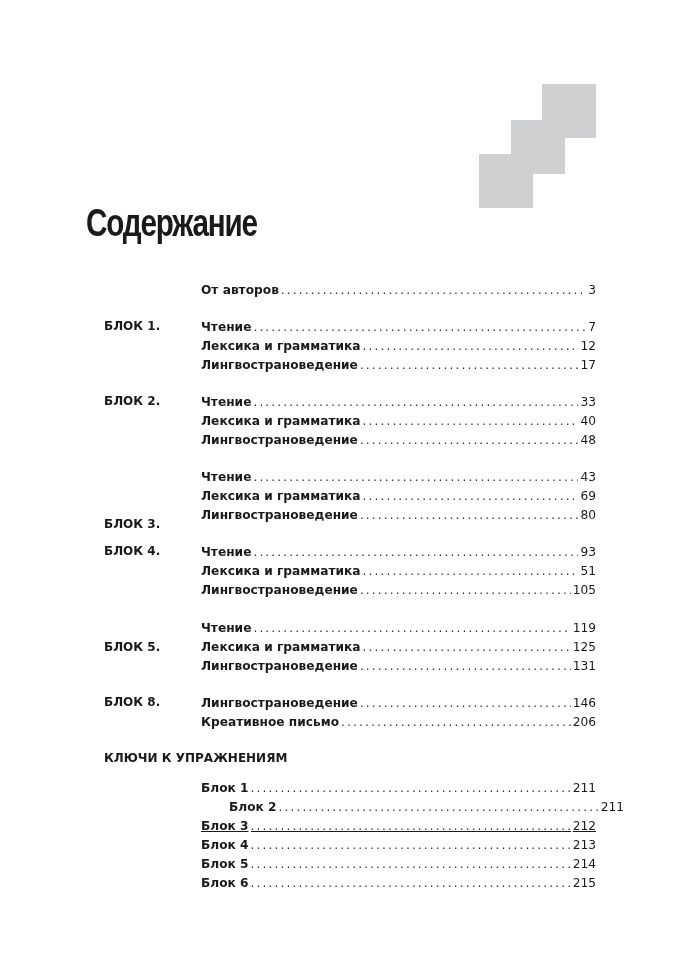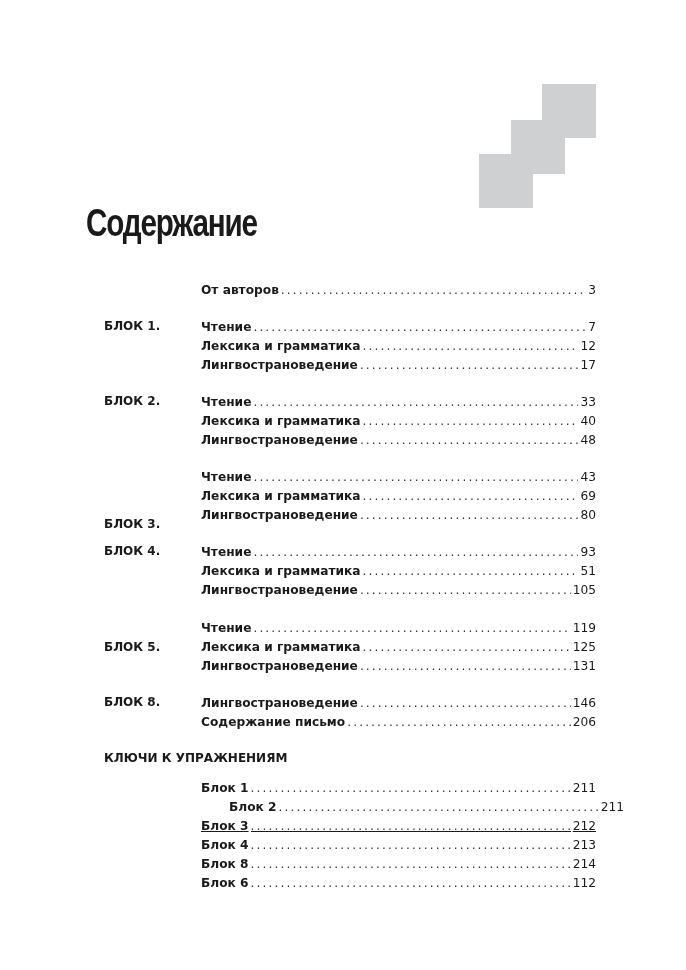--- a/index.html
+++ b/index.html
@@ -124,7 +124,7 @@
     <span class="pg">146</span>
   </div>
   <div class="row" style="top:713px;">
-    <span class="lbl">Содержание письмо</span>
+    <span class="lbl">Креативное письмо</span>
     <span class="dots"></span>
     <span class="pg">206</span>
   </div>

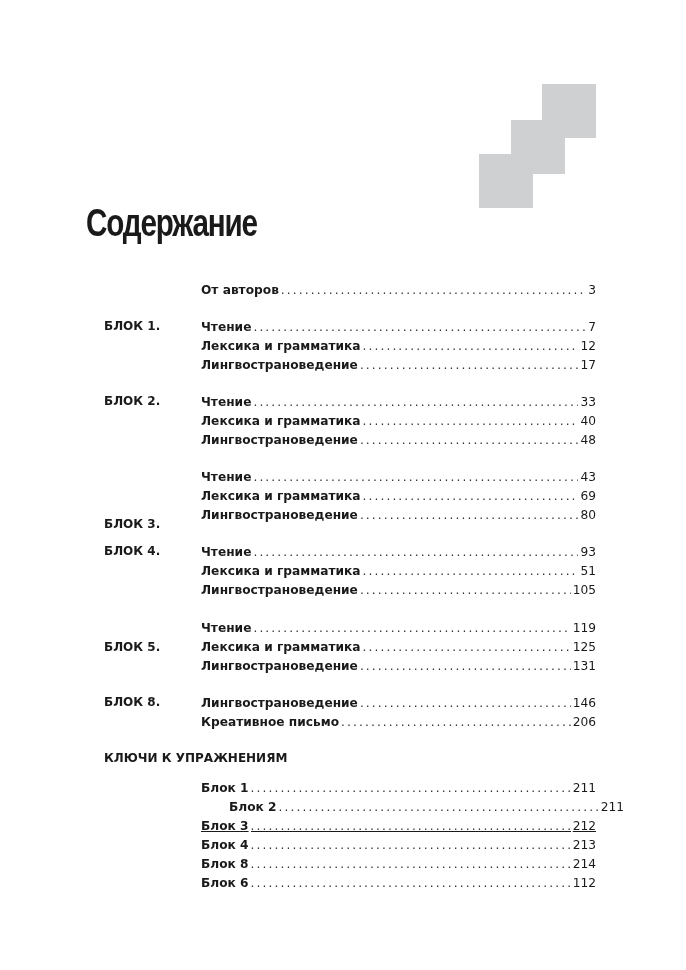--- a/index.html
+++ b/index.html
@@ -151,7 +151,7 @@
     <span class="pg">213</span>
   </div>
   <div class="row" style="top:855px;">
-    <span class="lbl">Блок 8</span>
+    <span class="lbl">Блок 5</span>
     <span class="dots"></span>
     <span class="pg">214</span>
   </div>

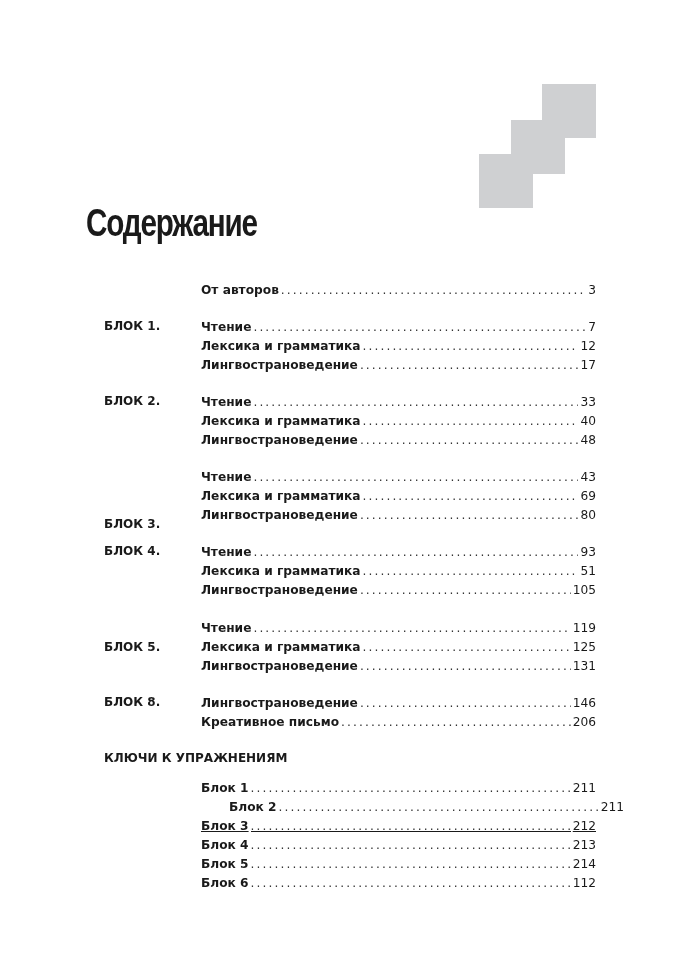--- a/index.html
+++ b/index.html
@@ -158,7 +158,7 @@
   <div class="row" style="top:874px;">
     <span class="lbl">Блок 6</span>
     <span class="dots"></span>
-    <span class="pg">112</span>
+    <span class="pg">215</span>
   </div>
 </div>
 

